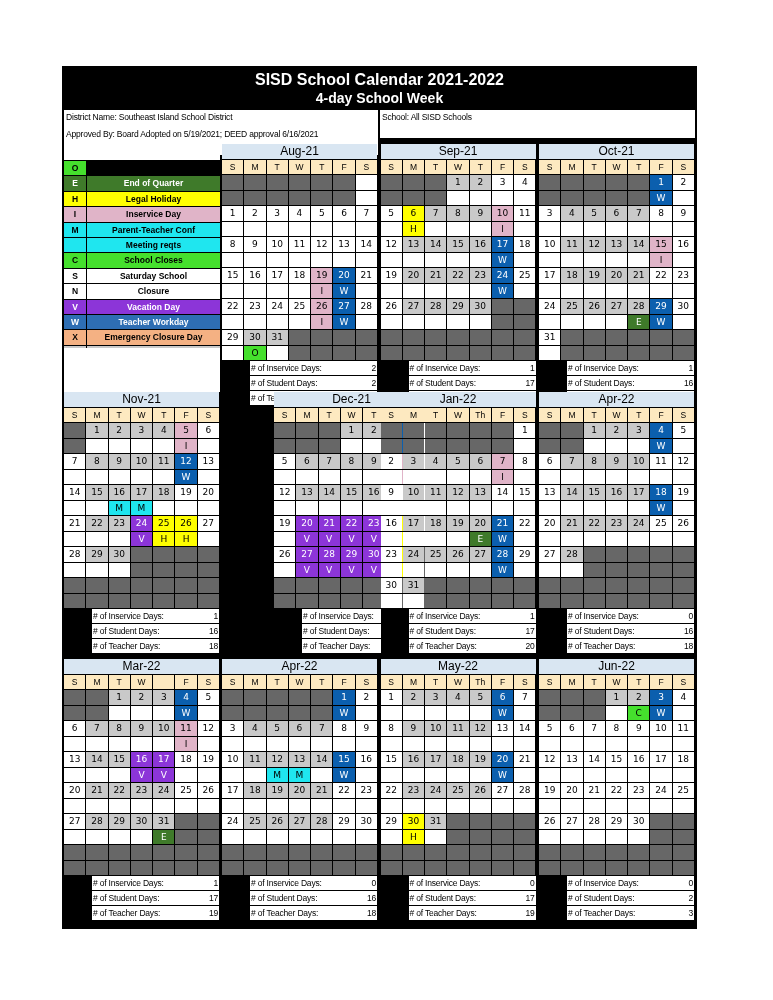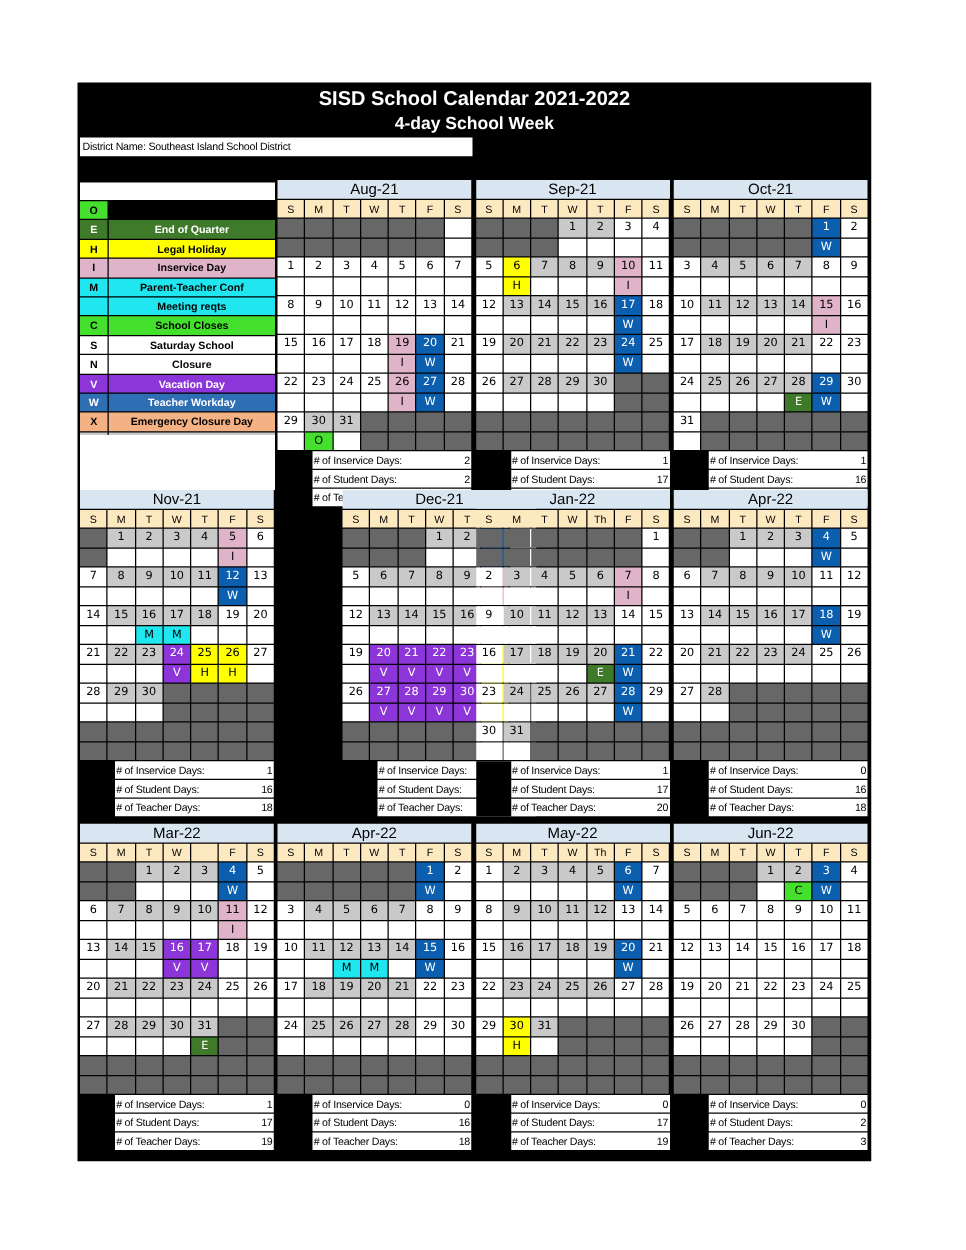--- a/index.html
+++ b/index.html
@@ -9,7 +9,7 @@
   .title-bar .t1{font-size:16px;line-height:18px;padding-top:5px;}
   .title-bar .t2{font-size:14px;line-height:18px;}
   .info-row{position:absolute;left:0;width:635px;height:15px;}
-  .info-cell{position:absolute;top:0;height:15px;background:#fff;font-size:8.5px;line-height:15px;padding-left:2px;box-sizing:border-box;color:#000;letter-spacing:-0.2px;}
+  .info-cell{position:absolute;top:0;height:28px;background:#fff;font-size:8.5px;line-height:15px;padding-left:2px;box-sizing:border-box;color:#000;letter-spacing:-0.2px;}
   .legend{position:absolute;left:2px;top:95px;width:156px;}
   .legend-row{position:relative;height:14.4px;margin-bottom:1px;display:flex;}
   .legend-code{width:22px;text-align:center;font-size:8.5px;font-weight:bold;line-height:14.4px;margin-right:1px;}

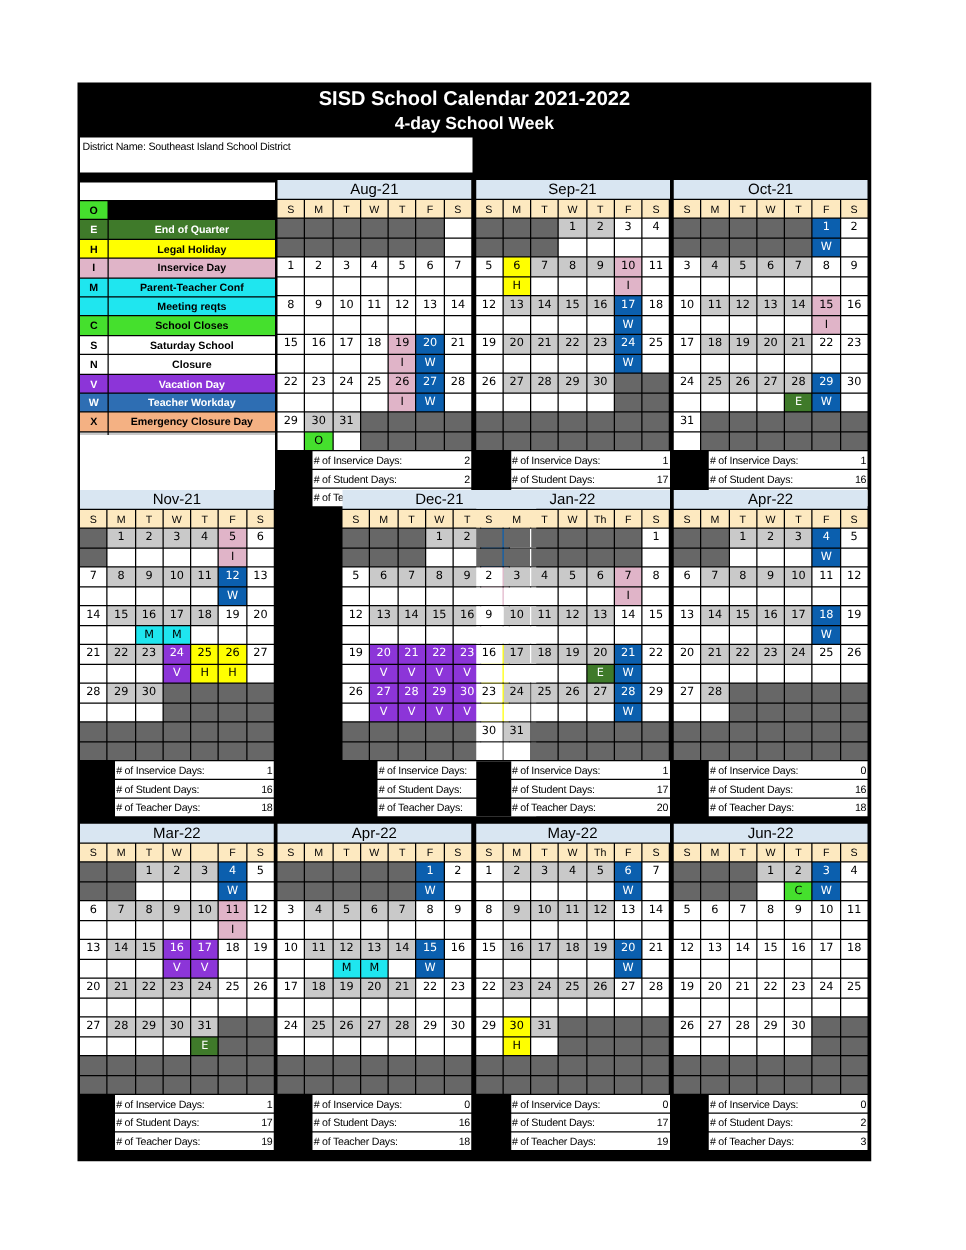--- a/index.html
+++ b/index.html
@@ -50,6 +50,7 @@
   </div>
   <div class="info-row" style="top:44px;">
     <div class="info-cell" style="left:2px;width:314px;">District Name: Southeast Island School District</div>
+    <div class="info-cell" style="left:318px;width:315px;">School: All SISD Schools</div>
   </div>
   <div class="info-row" style="top:61px;">
   </div>

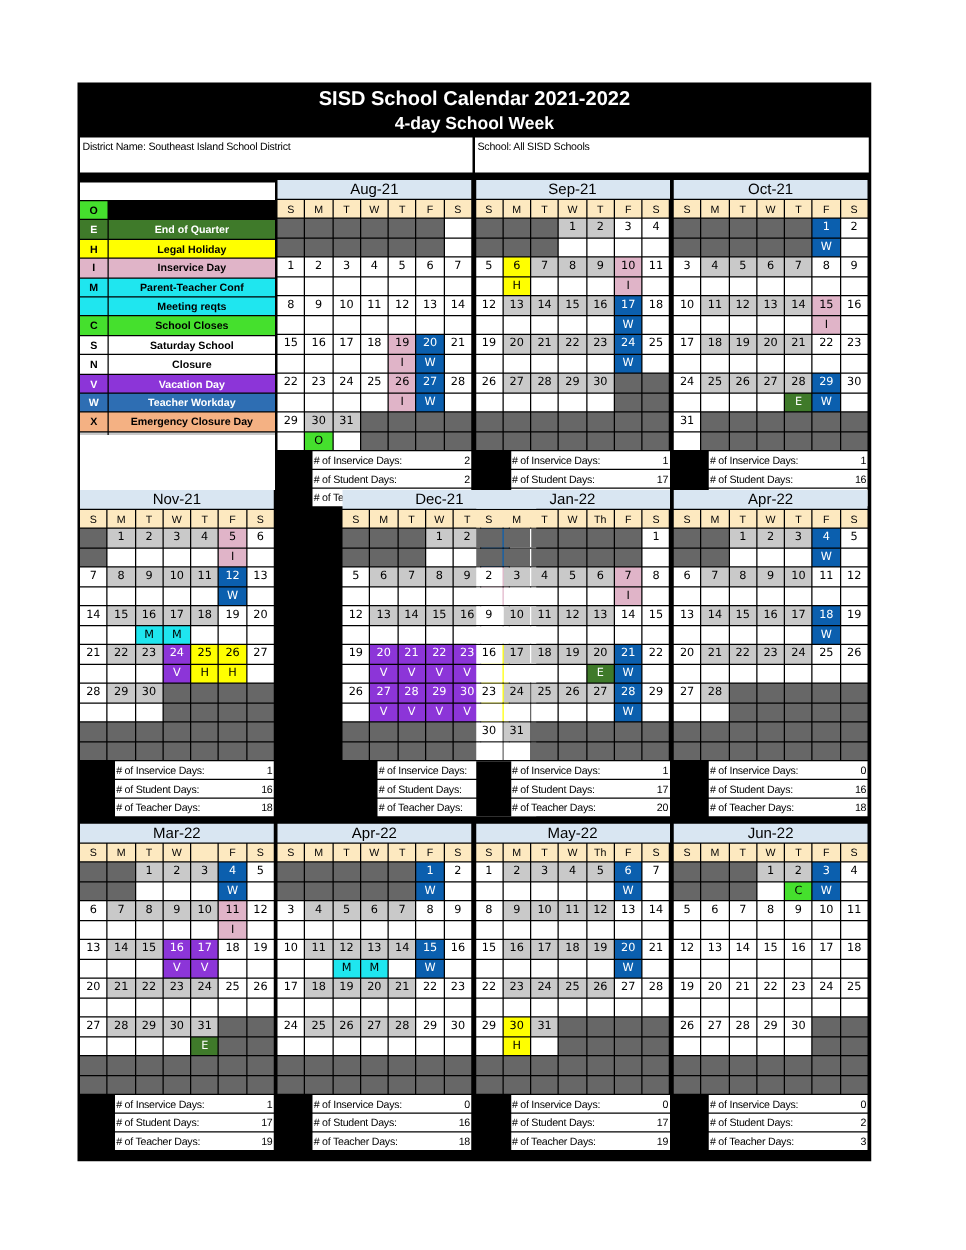--- a/index.html
+++ b/index.html
@@ -53,6 +53,7 @@
     <div class="info-cell" style="left:318px;width:315px;">School: All SISD Schools</div>
   </div>
   <div class="info-row" style="top:61px;">
+    <div class="info-cell" style="left:2px;width:314px;">Approved By: Board Adopted on 5/19/2021; DEED approval 6/16/2021</div>
   </div>
 
   <div class="legend-header"></div>

